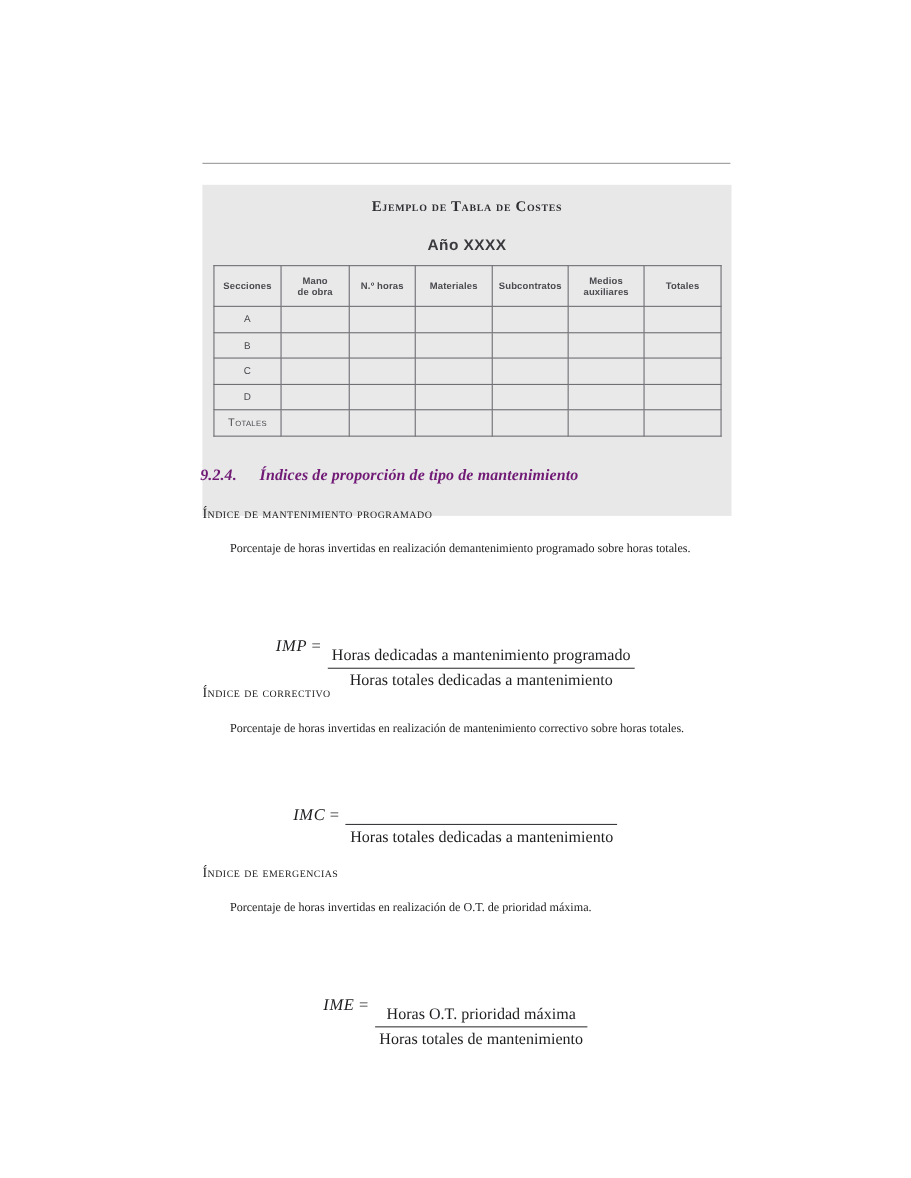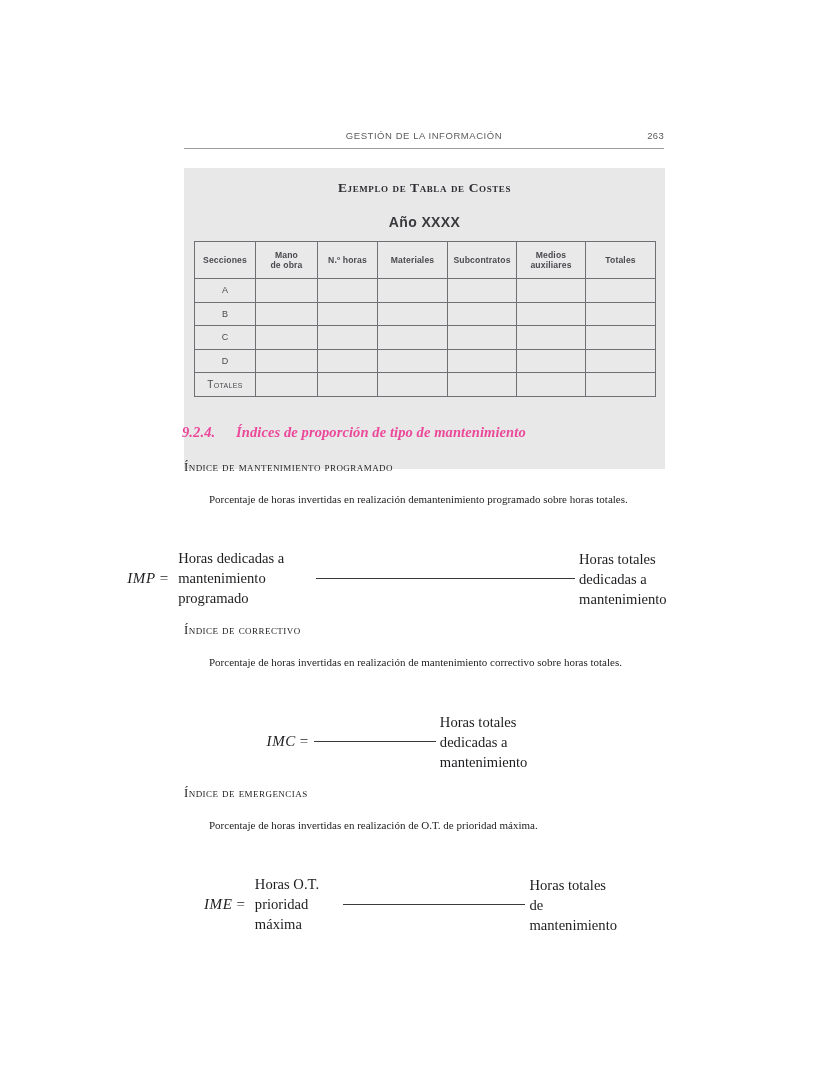--- a/index.html
+++ b/index.html
@@ -227,10 +227,6 @@
 
 <div class="page">
 
-  <div class="running-head">
-    <span class="running-head-title">GESTIÓN DE LA INFORMACIÓN</span>
-    <span class="running-head-folio">263</span>
-  </div>
   <div class="head-rule"></div>
 
   <div class="figure-panel">

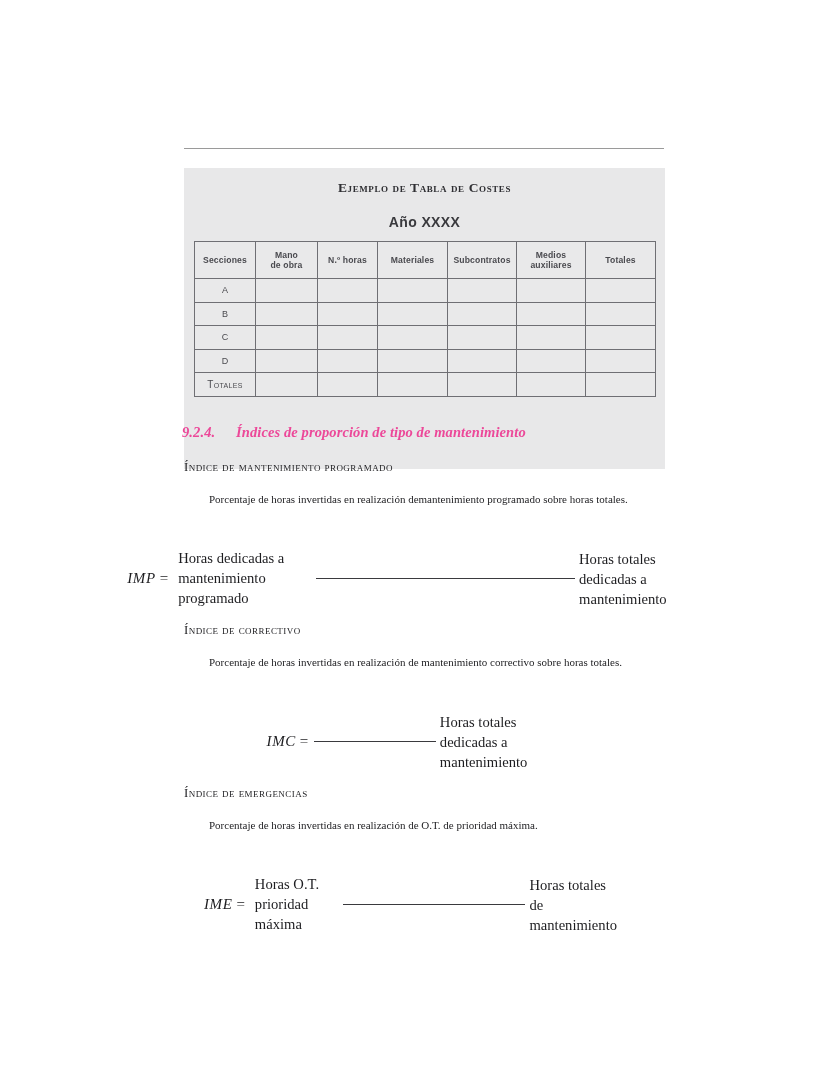--- a/index.html
+++ b/index.html
@@ -150,7 +150,7 @@
     font-weight: bold;
     font-style: italic;
     font-size: 14.5px;
-    color: #ec4899;
+    color: #701a75;
     letter-spacing: 0.1px;
   }
   .section-heading .num {

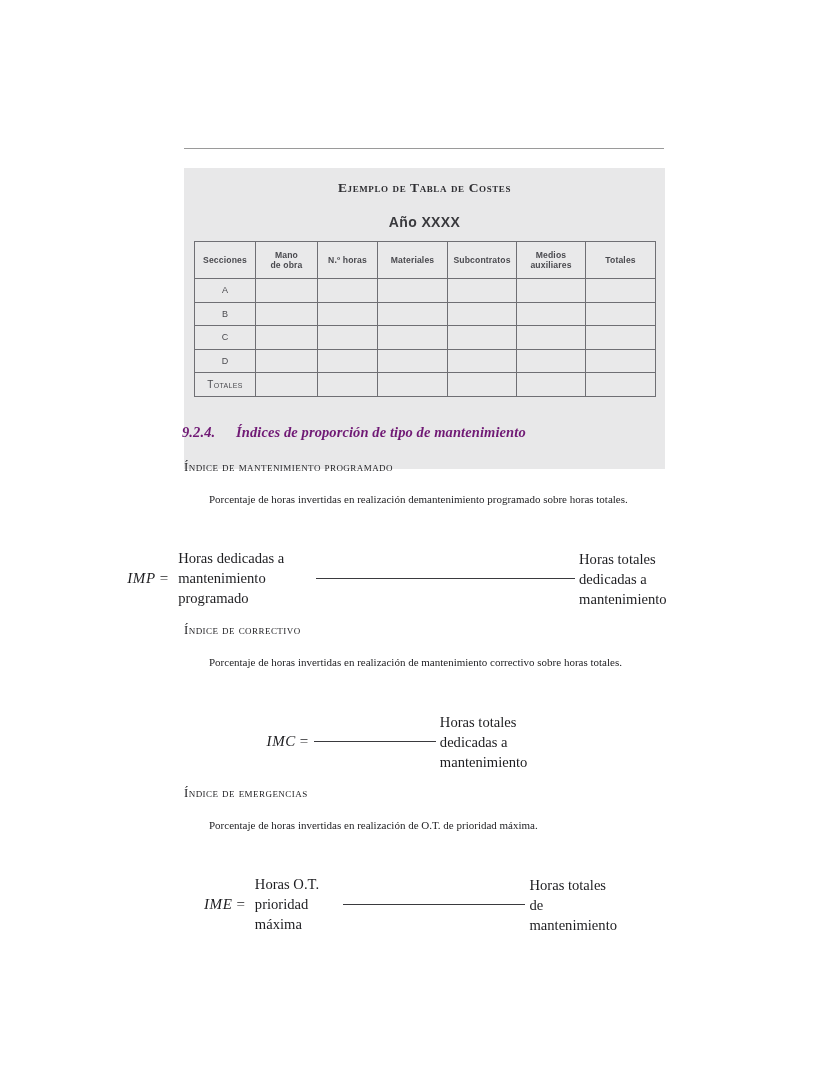--- a/index.html
+++ b/index.html
@@ -205,10 +205,11 @@
   }
   .frac {
     display: inline-flex;
-    flex-direction: row;
+    flex-direction: column;
     align-items: center;
     font-size: 14.6px;
     line-height: 20px;
+    margin-top: 38px;
   }
   .frac .numer {
     padding: 0 4px 1px 4px;

